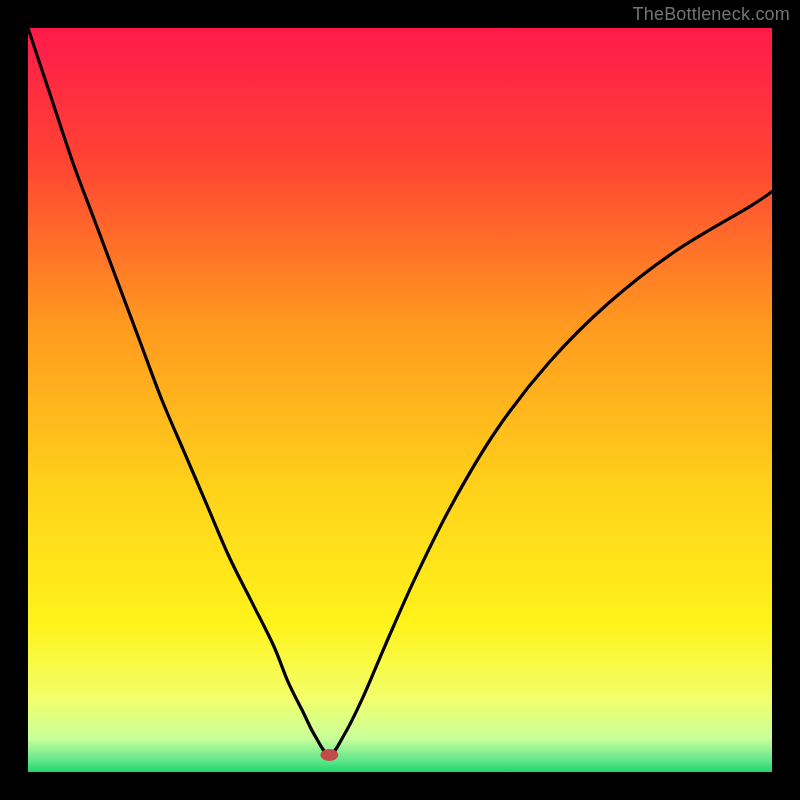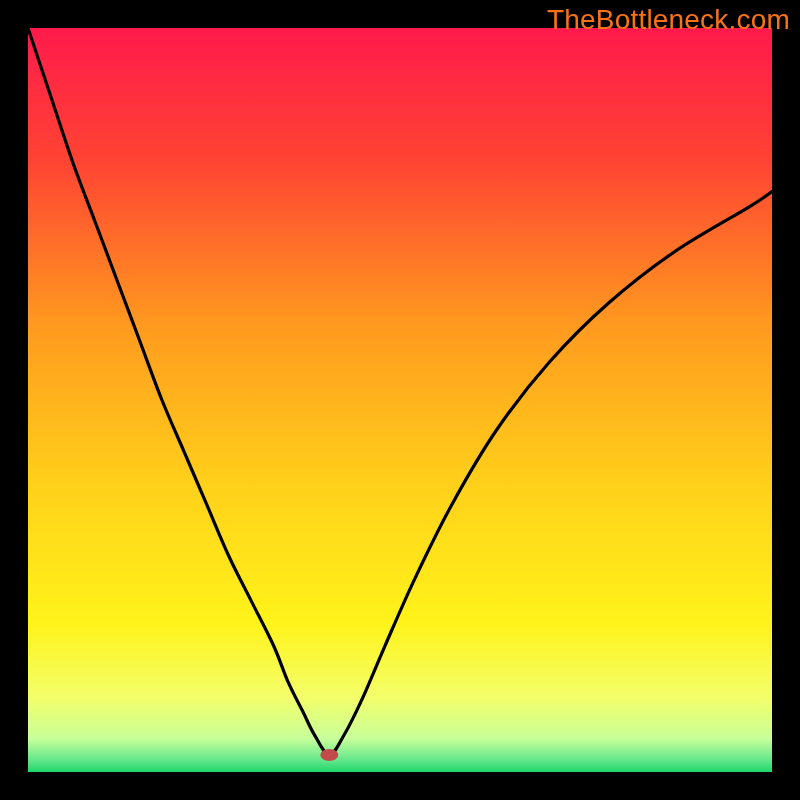--- a/index.html
+++ b/index.html
@@ -30,8 +30,8 @@
     position: absolute;
     top: 4px;
     right: 10px;
-    color: #f97316;
-    font-size: 28px;
+    color: #737373;
+    font-size: 18px;
     font-weight: 500;
     letter-spacing: 0.2px;
     user-select: none;

